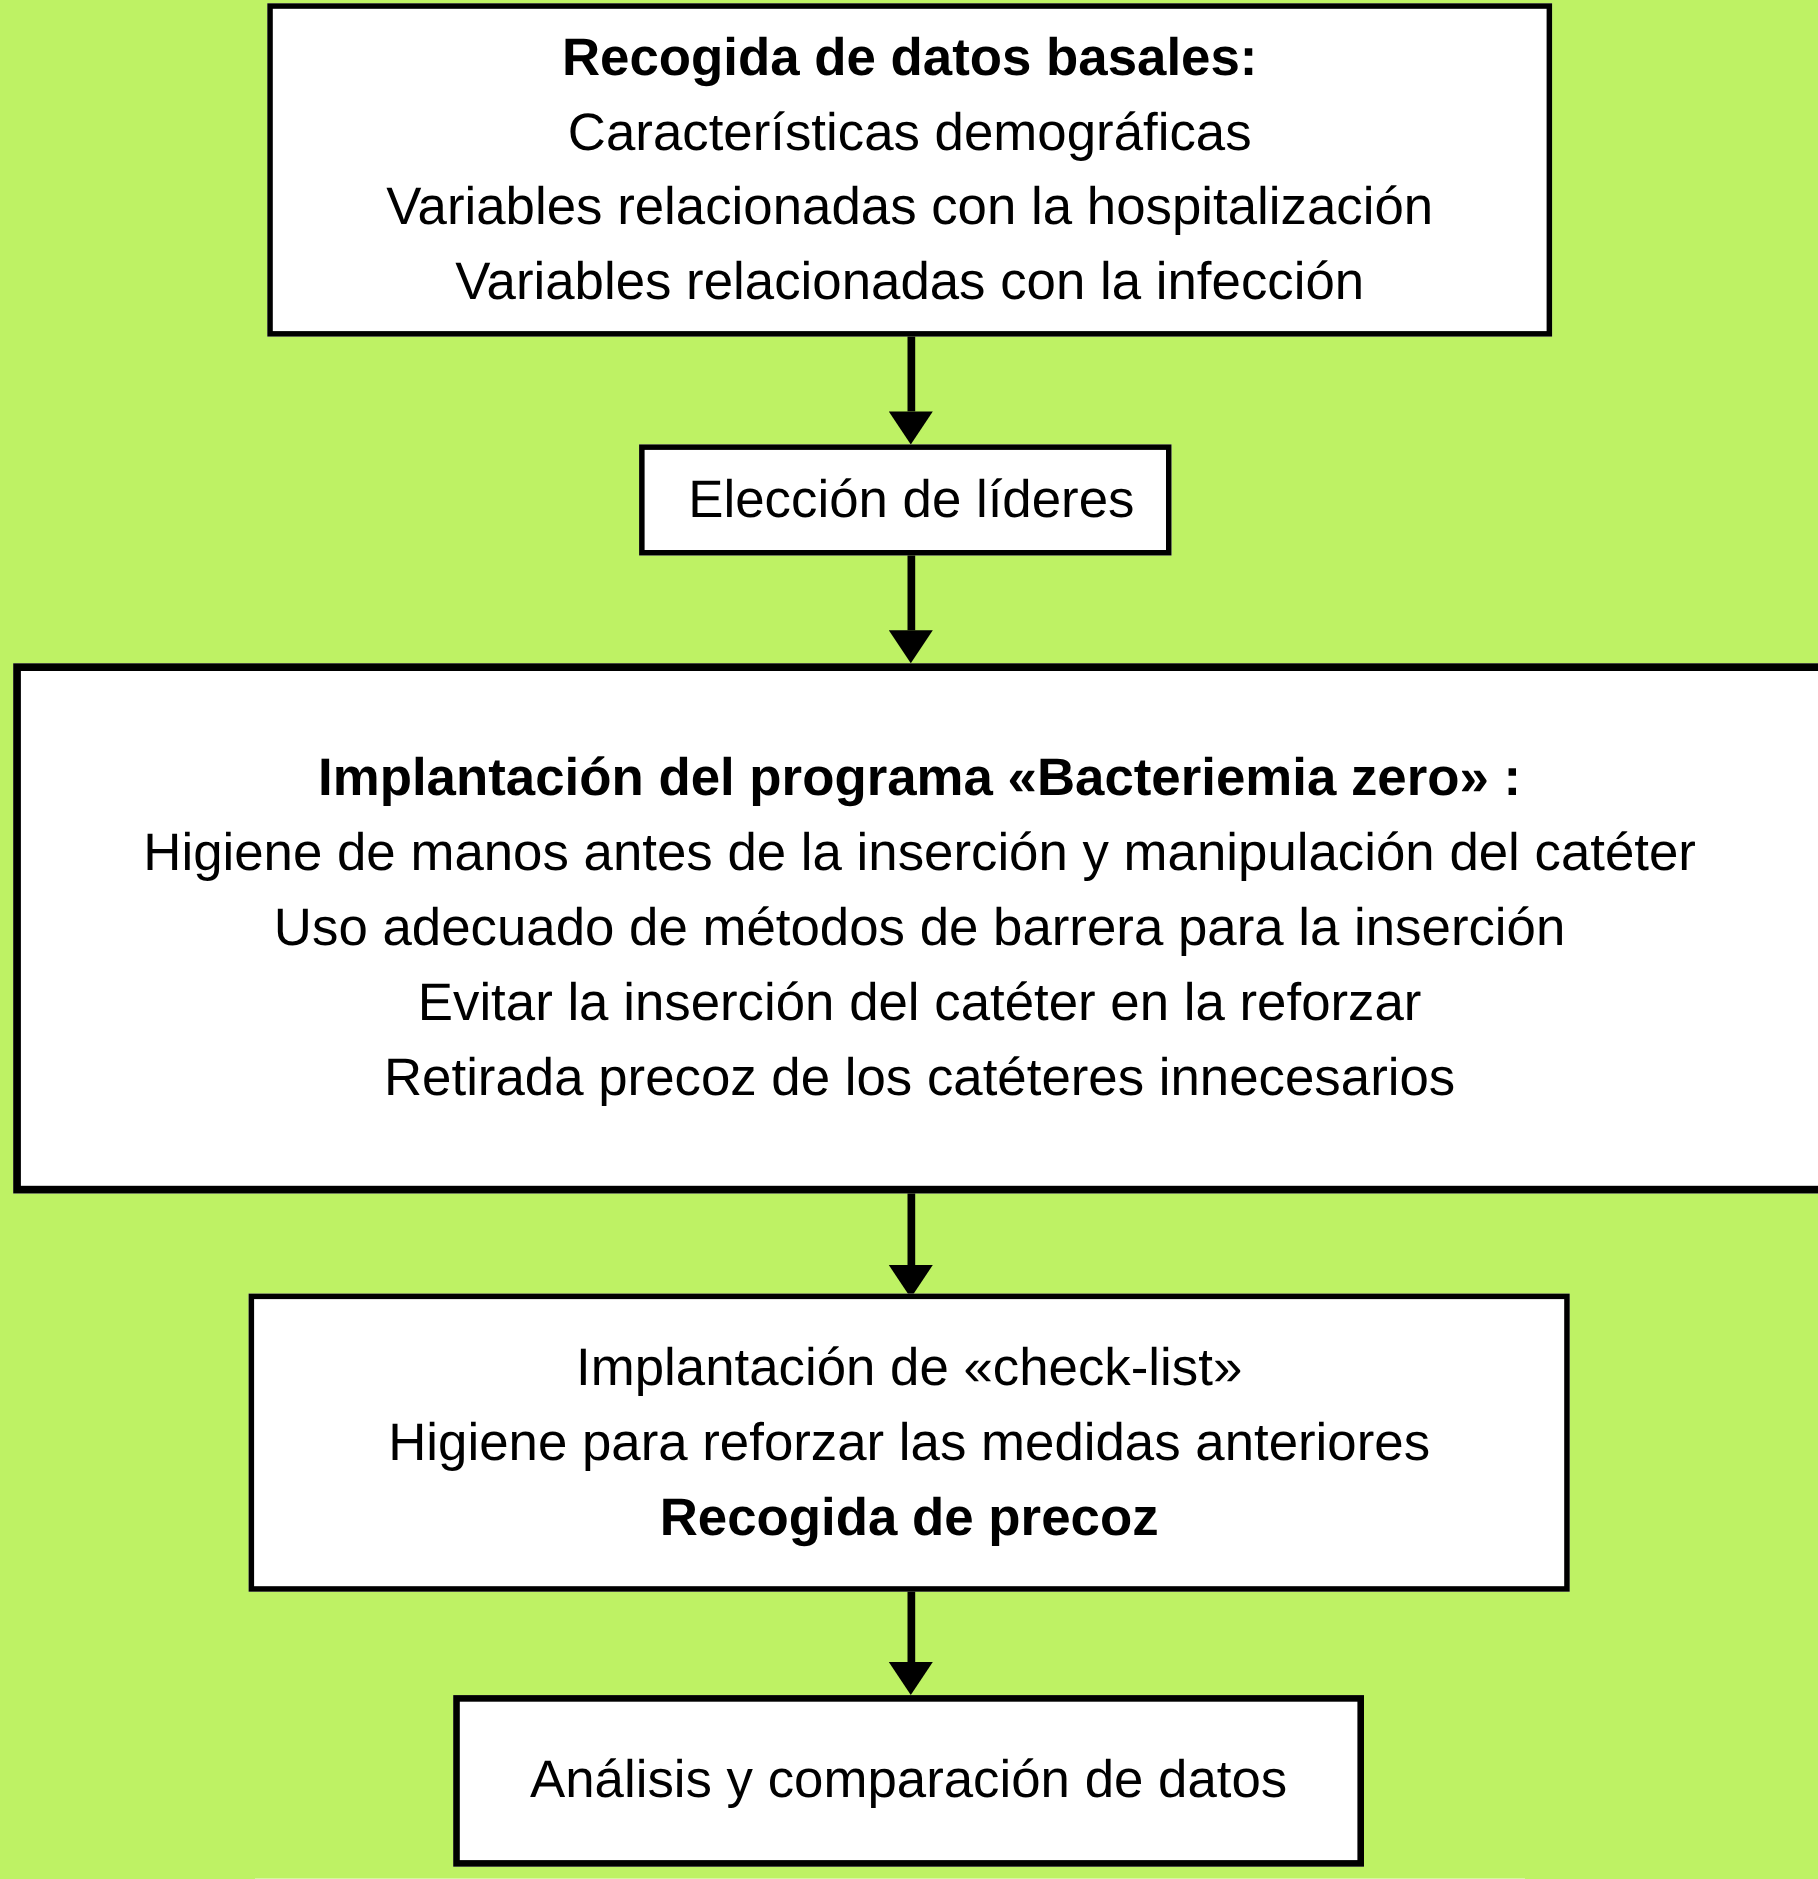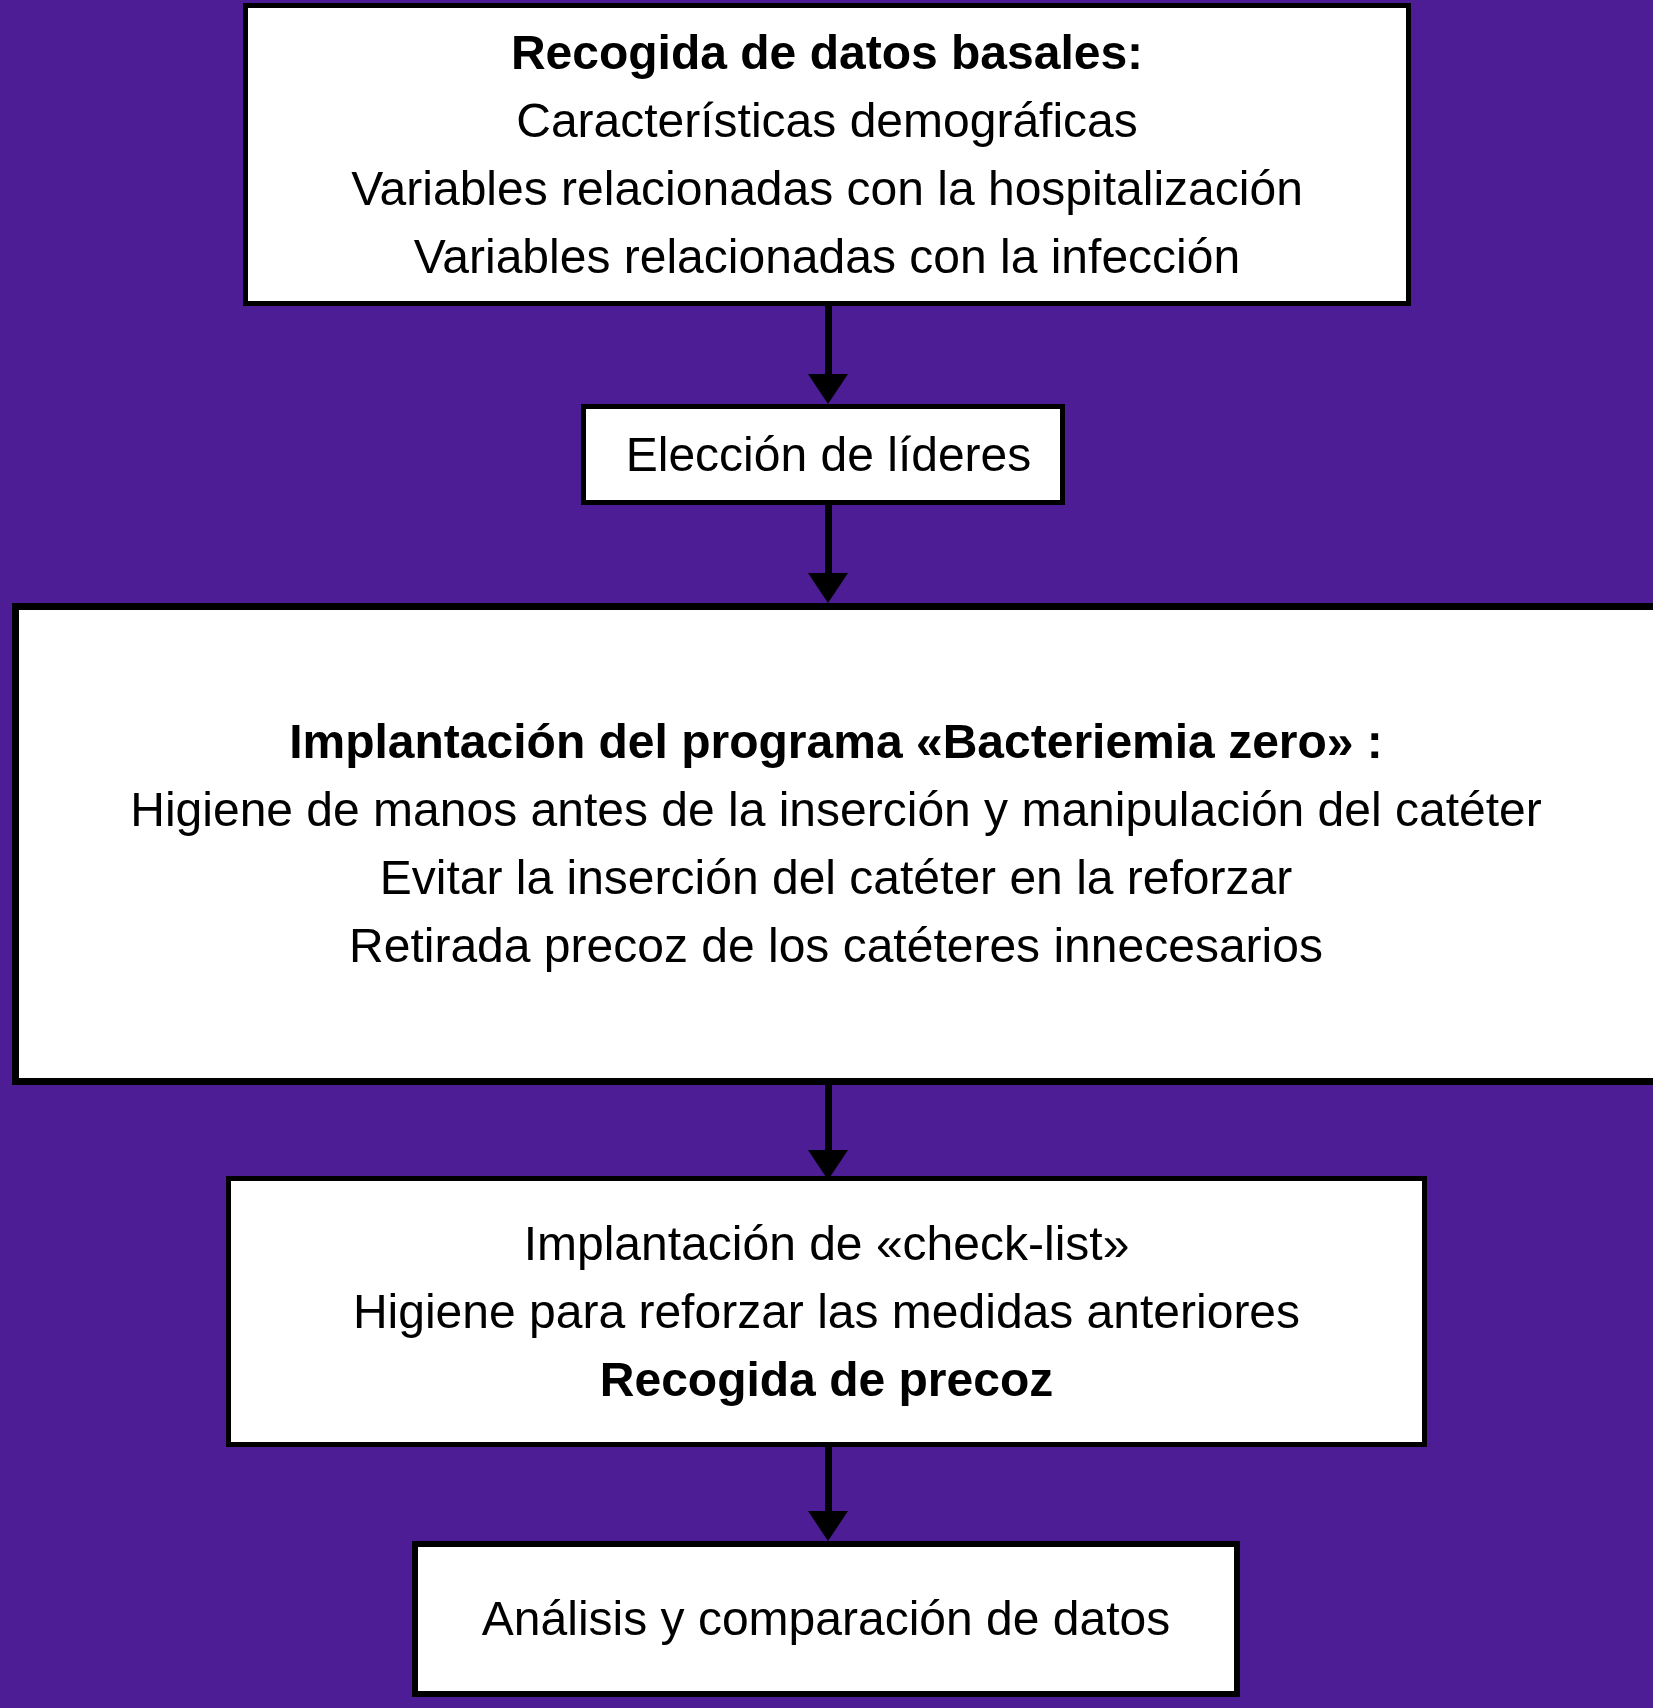--- a/index.html
+++ b/index.html
@@ -12,7 +12,7 @@
     position: relative;
     width: 1653px;
     height: 1708px;
-    background: #4c1d95;
+    background: #bef264;
     font-family: "Liberation Sans", sans-serif;
     color: #000000;
   }

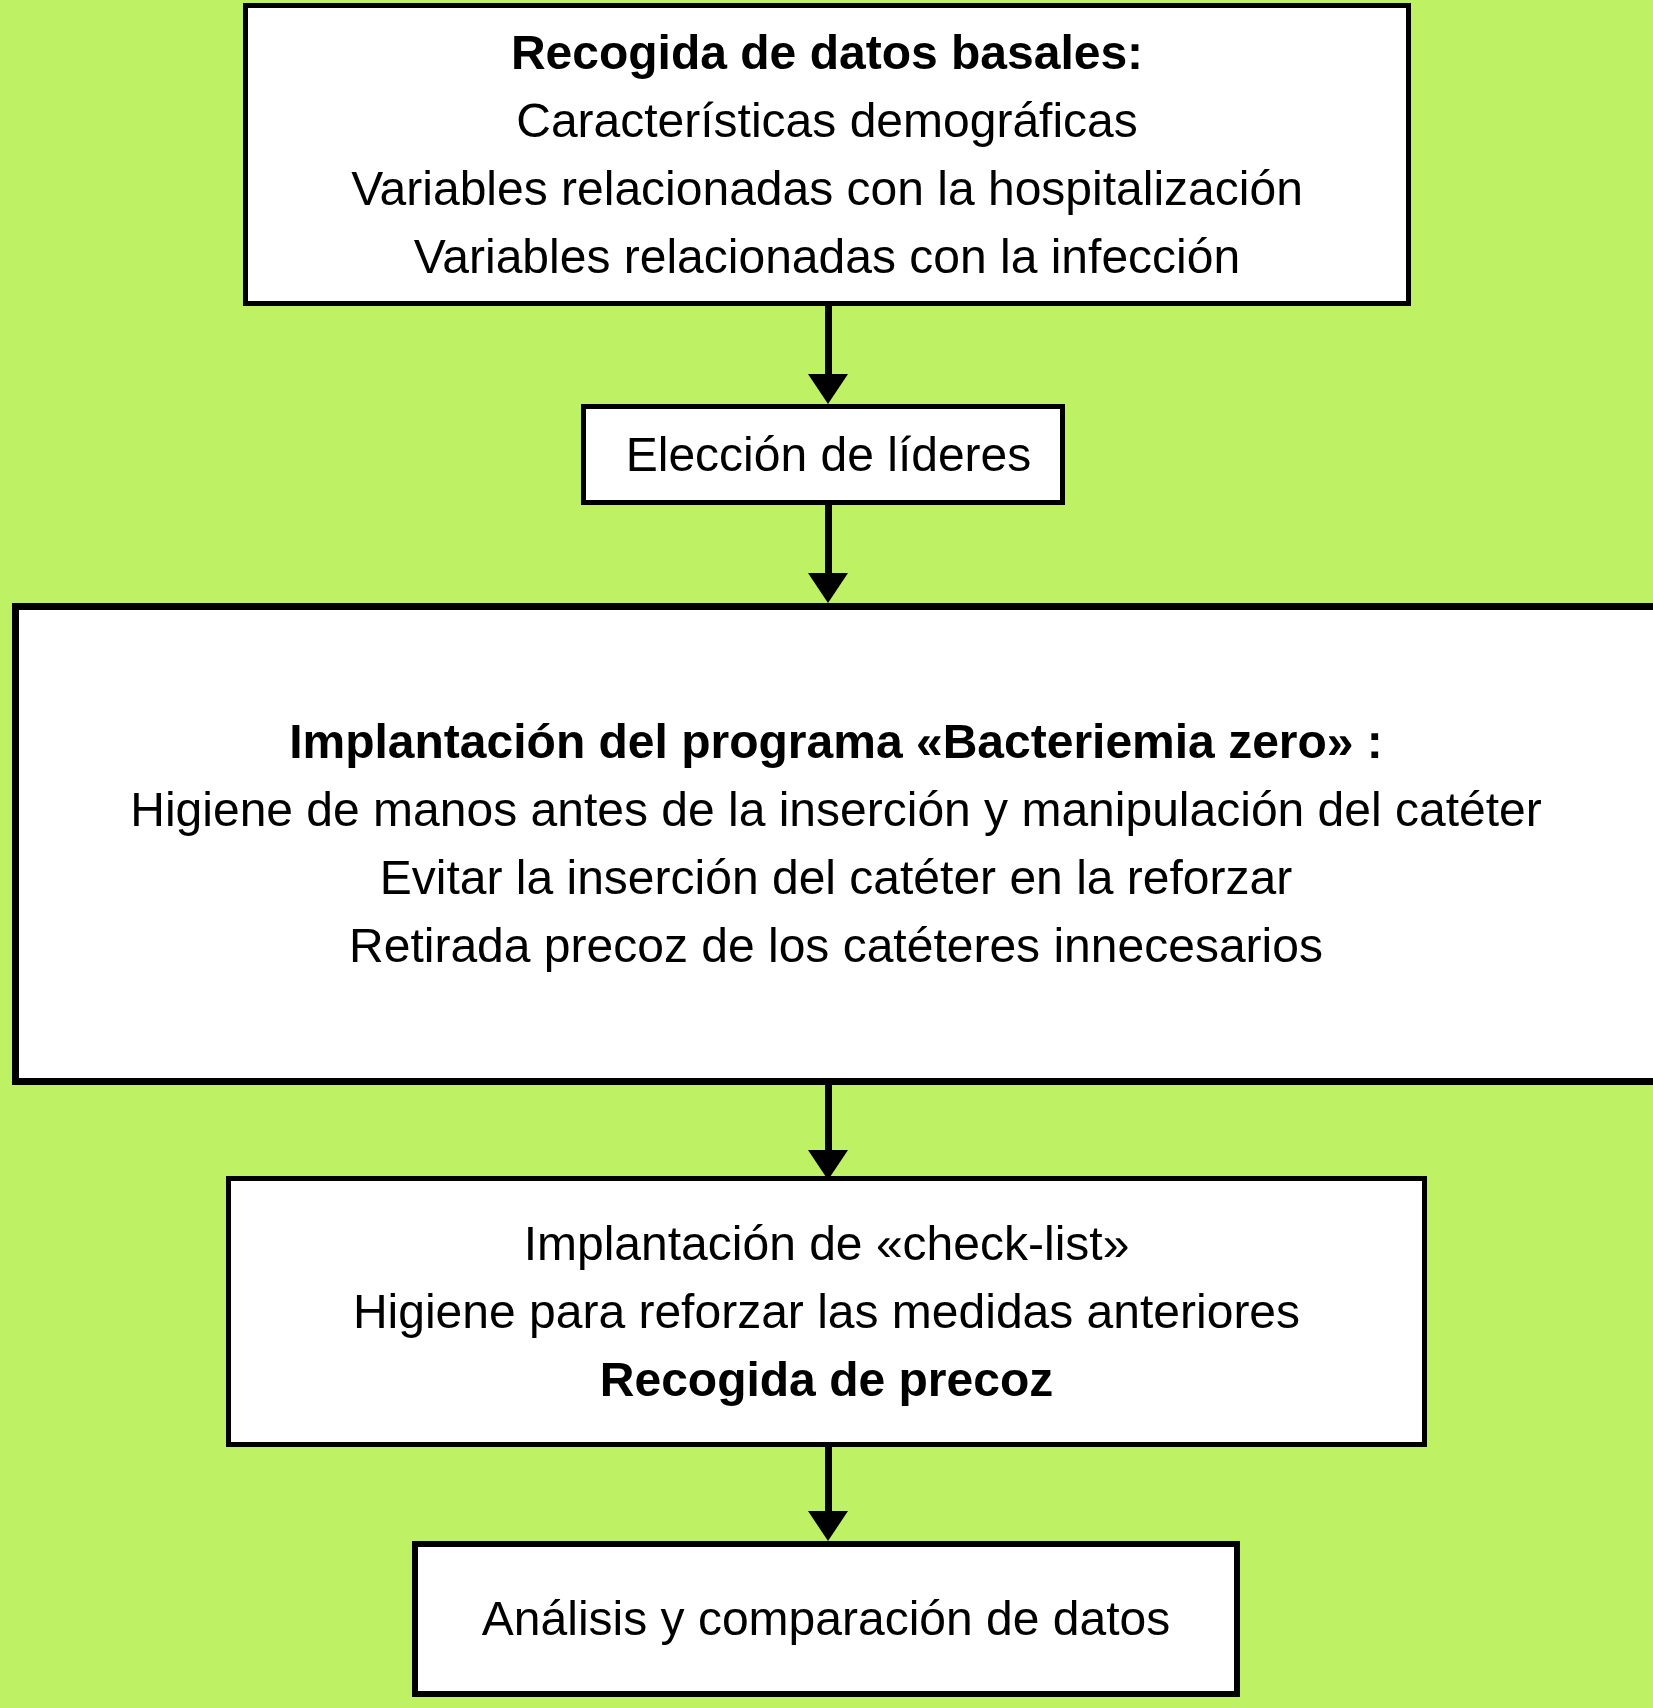--- a/index.html
+++ b/index.html
@@ -98,6 +98,7 @@
   <div class="box" id="box-bacteriemia">
     <div class="line bold">Implantación del programa «Bacteriemia zero» :</div>
     <div class="line">Higiene de manos antes de la inserción y manipulación del catéter</div>
+    <div class="line">Uso adecuado de métodos de barrera para la inserción</div>
     <div class="line">Evitar la inserción del catéter en la reforzar</div>
     <div class="line">Retirada precoz de los catéteres innecesarios</div>
   </div>

